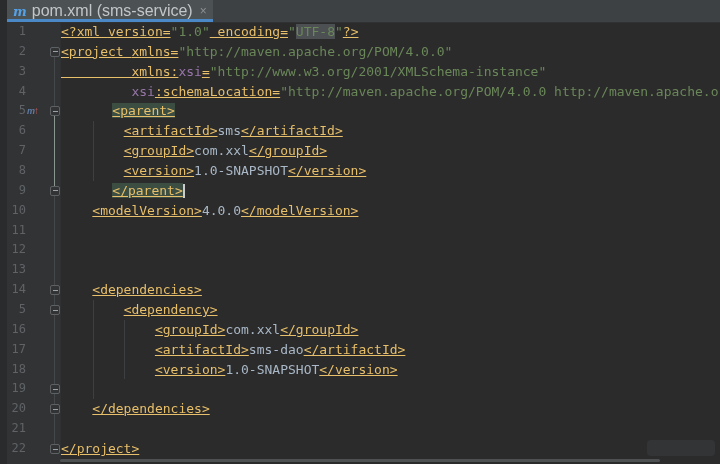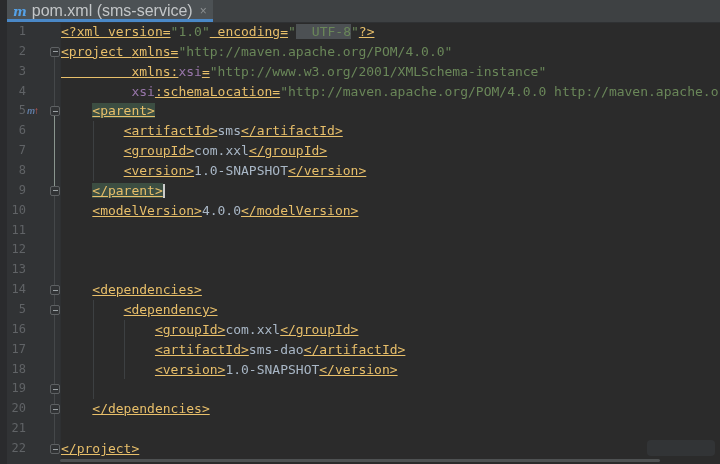--- a/index.html
+++ b/index.html
@@ -32,7 +32,7 @@
       font-size:13px;line-height:19.86px;white-space:pre;}
   .c-tag{color:var(--tag);text-decoration:underline;} .c-str{color:var(--str);} .c-ns{color:var(--ns);} .c-txt{color:var(--txt);}
   .bg-match{background:var(--matchbg);}
-  .bg-word{background:var(--wordbg);padding-left:16px;}
+  .bg-word{background:var(--wordbg);}
   .caret{display:inline-block;width:1.5px;height:14px;background:#cccccc;vertical-align:middle;margin-left:0.5px;}
   .guide{position:absolute;width:1px;background:#3d4042;z-index:1;}
   .connector{position:absolute;width:1px;z-index:2;}

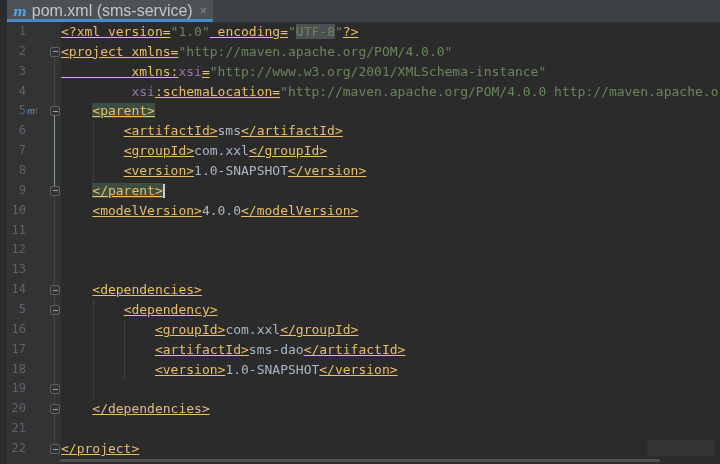--- a/index.html
+++ b/index.html
@@ -31,7 +31,7 @@
   pre.codeline{position:absolute;left:61px;top:0;margin:0;font-family:"DejaVu Sans Mono", monospace;
       font-size:13px;line-height:19.86px;white-space:pre;}
   .c-tag{color:var(--tag);text-decoration:underline;} .c-str{color:var(--str);} .c-ns{color:var(--ns);} .c-txt{color:var(--txt);}
-  .bg-match{background:var(--matchbg);}
+  .bg-match{background:var(--matchbg);margin-left:20px;}
   .bg-word{background:var(--wordbg);}
   .caret{display:inline-block;width:1.5px;height:14px;background:#cccccc;vertical-align:middle;margin-left:0.5px;}
   .guide{position:absolute;width:1px;background:#3d4042;z-index:1;}

